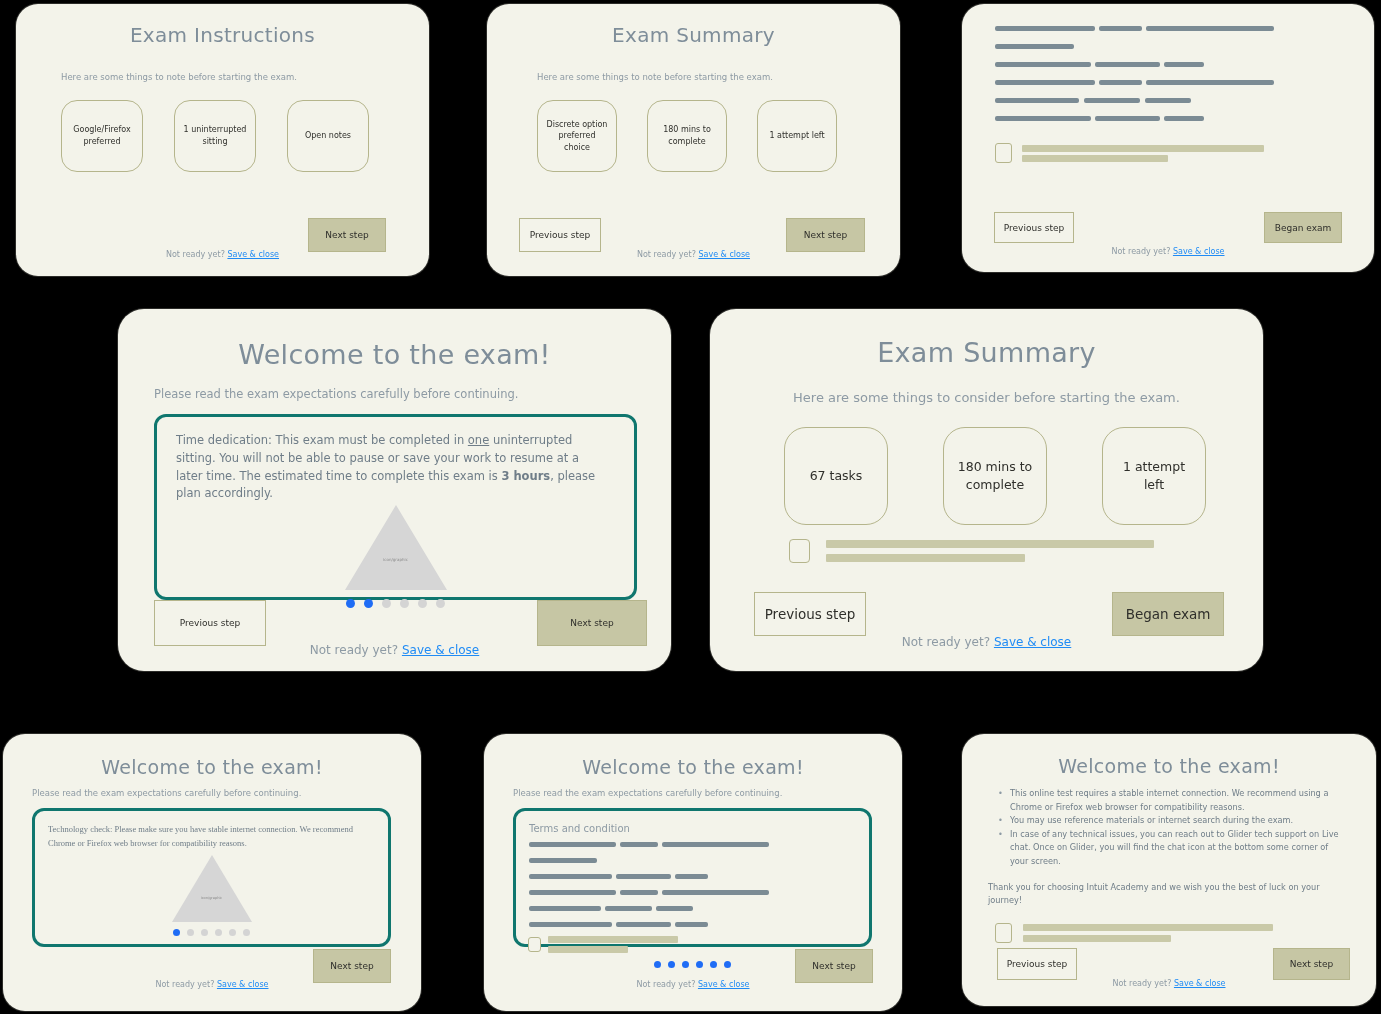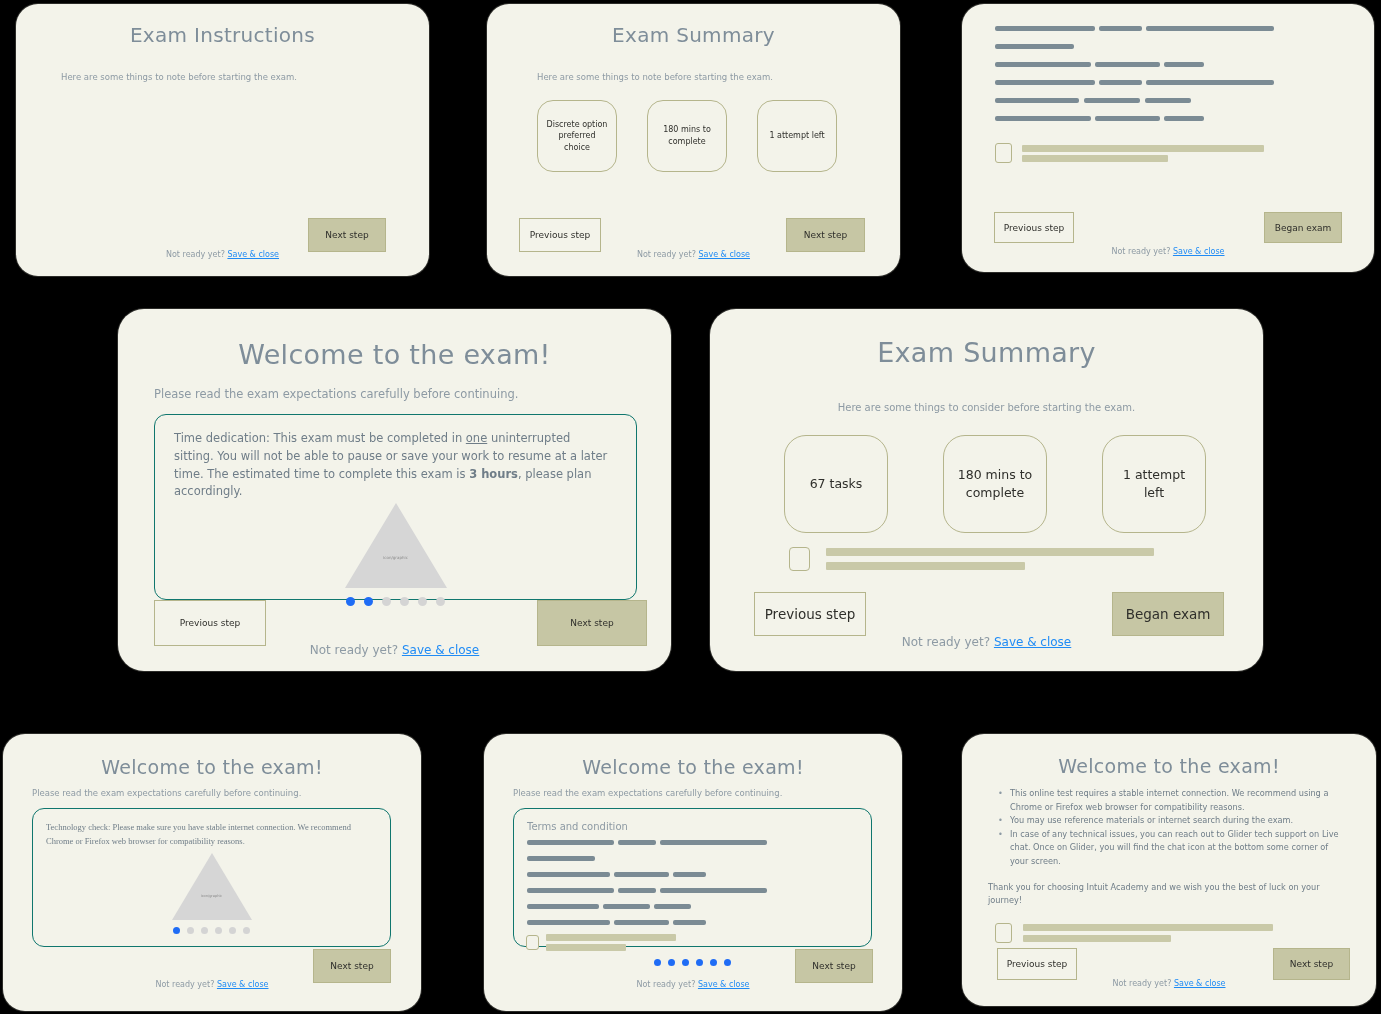--- a/index.html
+++ b/index.html
@@ -147,6 +147,11 @@
     <div class="title" style="font-size:20px; margin-top:19px;">Exam Instructions</div>
     <div class="subtitle" style="font-size:8.5px; margin-top:25px; margin-left:45px;">Here are some things to note before starting the exam.</div>
 
+    <div class="stat-row" style="margin-top:18px; margin-left:45px; gap:31px;">
+      <div class="stat-box" style="width:82px; height:72px; font-size:8px; padding:0 8px;">Google/Firefox preferred</div>
+      <div class="stat-box" style="width:82px; height:72px; font-size:8px; padding:0 8px;">1 uninterrupted sitting</div>
+      <div class="stat-box" style="width:82px; height:72px; font-size:8px; padding:0 8px;">Open notes</div>
+    </div>
 
     <div class="btn primary" style="position:absolute; left:292px; top:214px; width:78px; height:34px; font-size:9px;">Next step</div>
 

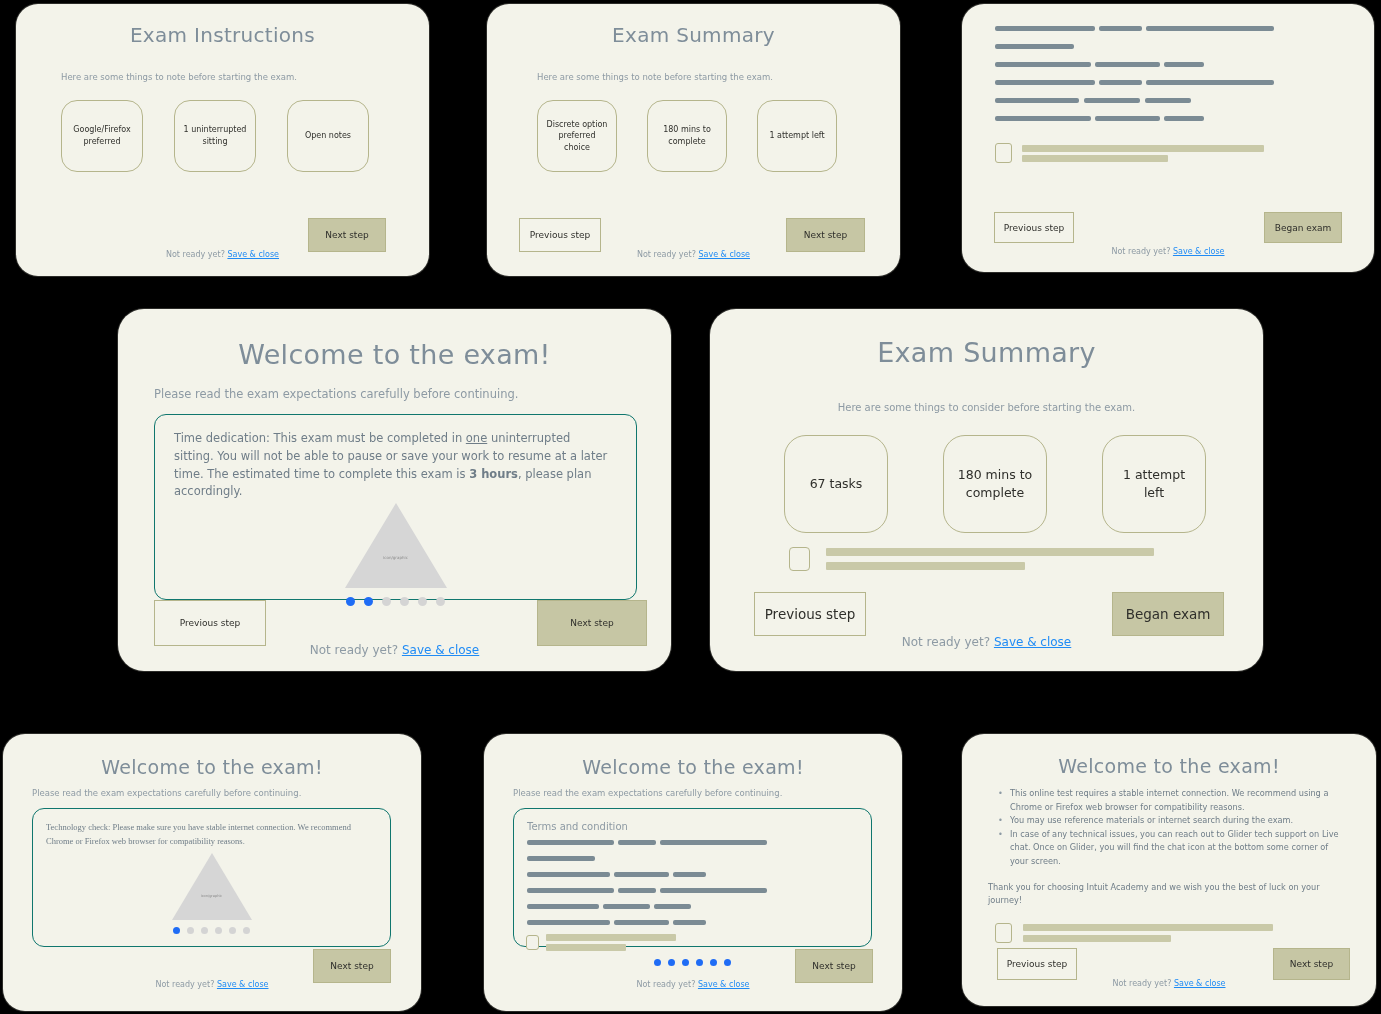--- a/index.html
+++ b/index.html
@@ -266,7 +266,7 @@
 
   <div class="card" style="left:710px; top:309px; width:553px; height:362px; border-radius:26px;">
     <div class="title" style="font-size:27px; margin-top:28px;">Exam Summary</div>
-    <div class="subtitle" style="font-size:10px; margin-top:34px; text-align:center;">Here are some things to consider before starting the exam.</div>
+    <div class="subtitle" style="font-size:13px; margin-top:22px; text-align:center;">Here are some things to consider before starting the exam.</div>
 
     <div class="stat-row" style="margin-top:22px; margin-left:74px; gap:55px;">
       <div class="stat-box" style="width:104px; height:98px; font-size:12.5px; border-radius:22px; padding:0 9px;">67 tasks</div>

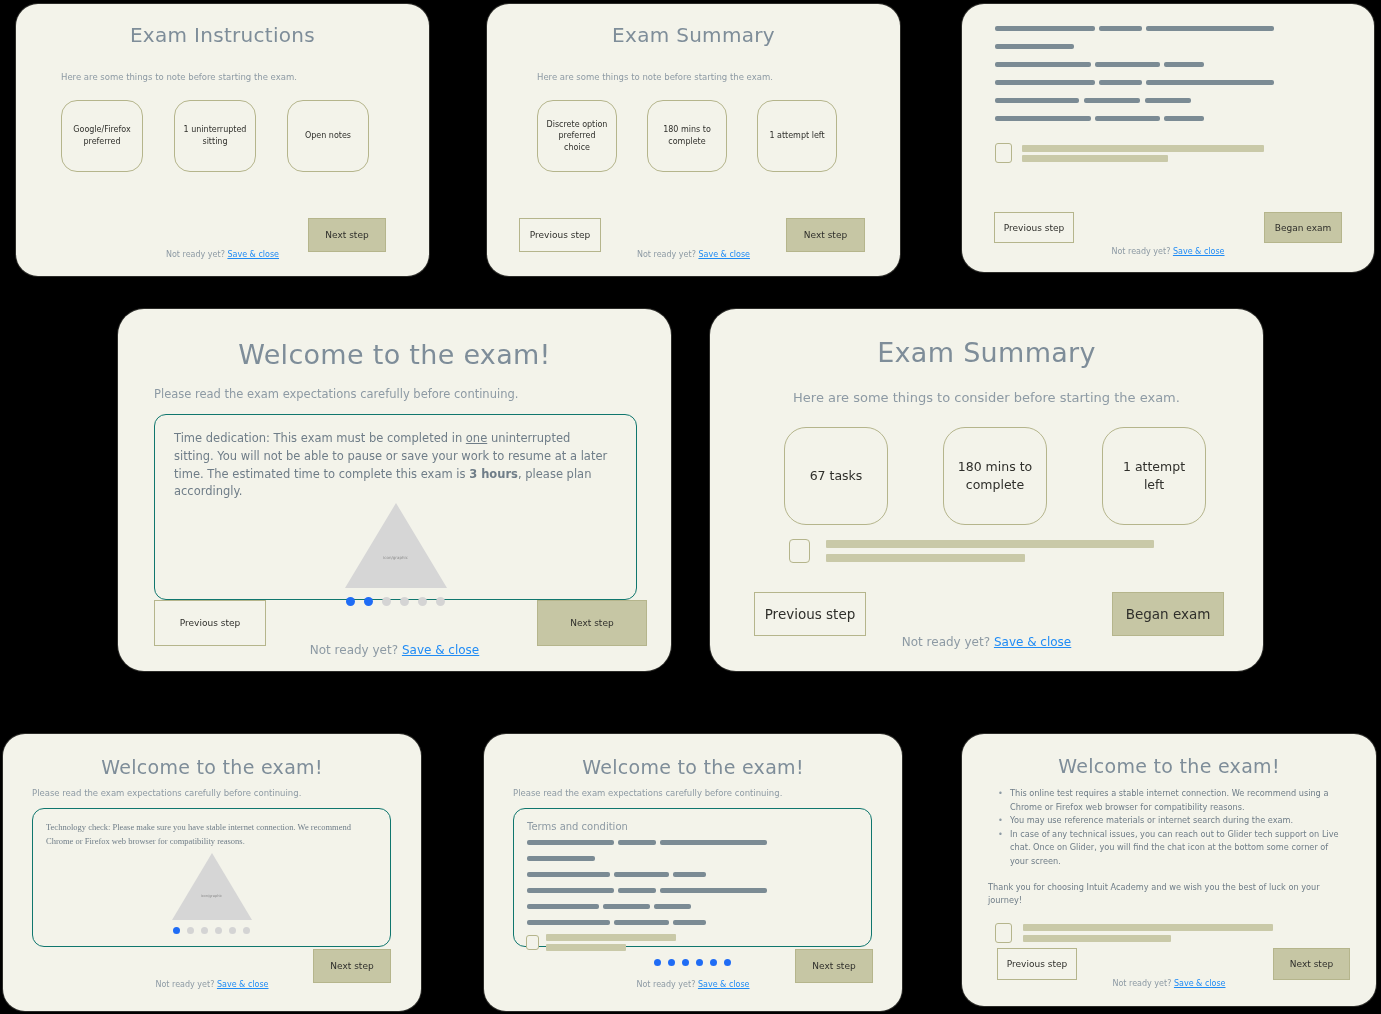--- a/index.html
+++ b/index.html
@@ -94,7 +94,7 @@
 
   
   .info-panel {
-    border: 1px solid #0f766e;
+    border: 3px solid #0f766e;
     border-radius: 12px;
     background: transparent;
     position: relative;

